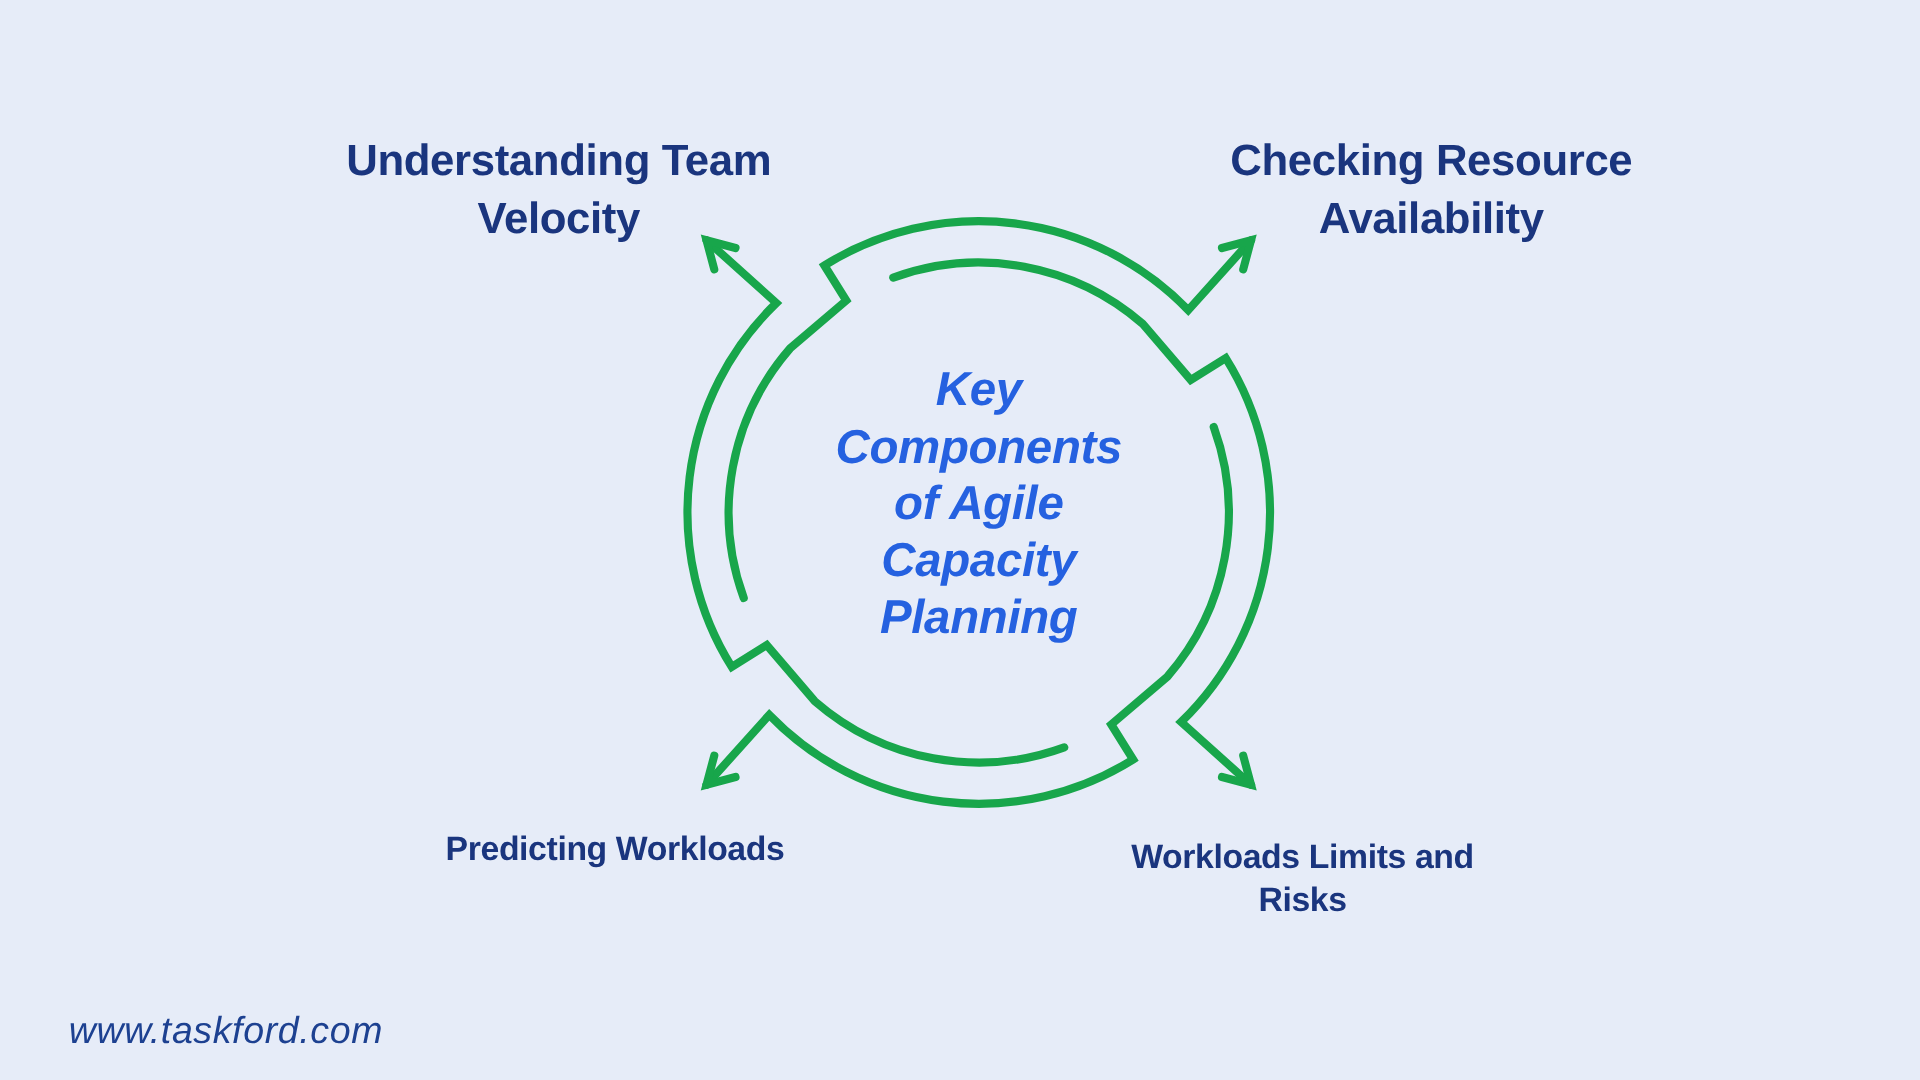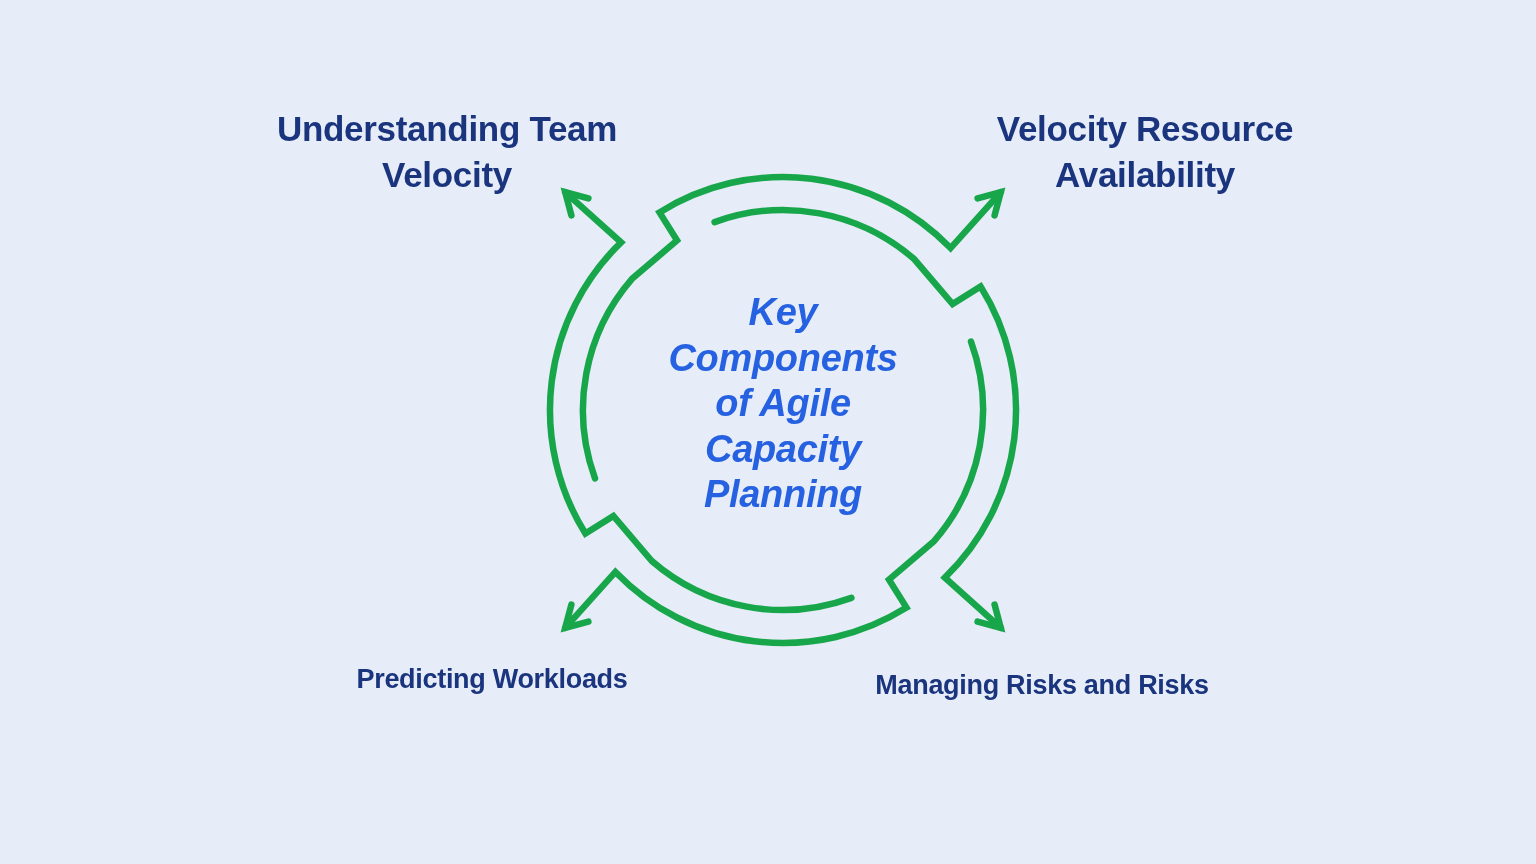--- a/index.html
+++ b/index.html
@@ -81,7 +81,7 @@
 
   <div class="node-label" style="left:217px;top:106px;width:460px;">Understanding Team Velocity</div>
 
-  <div class="node-label" style="left:915px;top:106px;width:460px;">Velocity Resource Availability</div>
+  <div class="node-label" style="left:915px;top:106px;width:460px;">Checking Resource Availability</div>
 
   <div class="node-label small" style="left:342px;top:662px;width:300px;">Predicting Workloads</div>
 

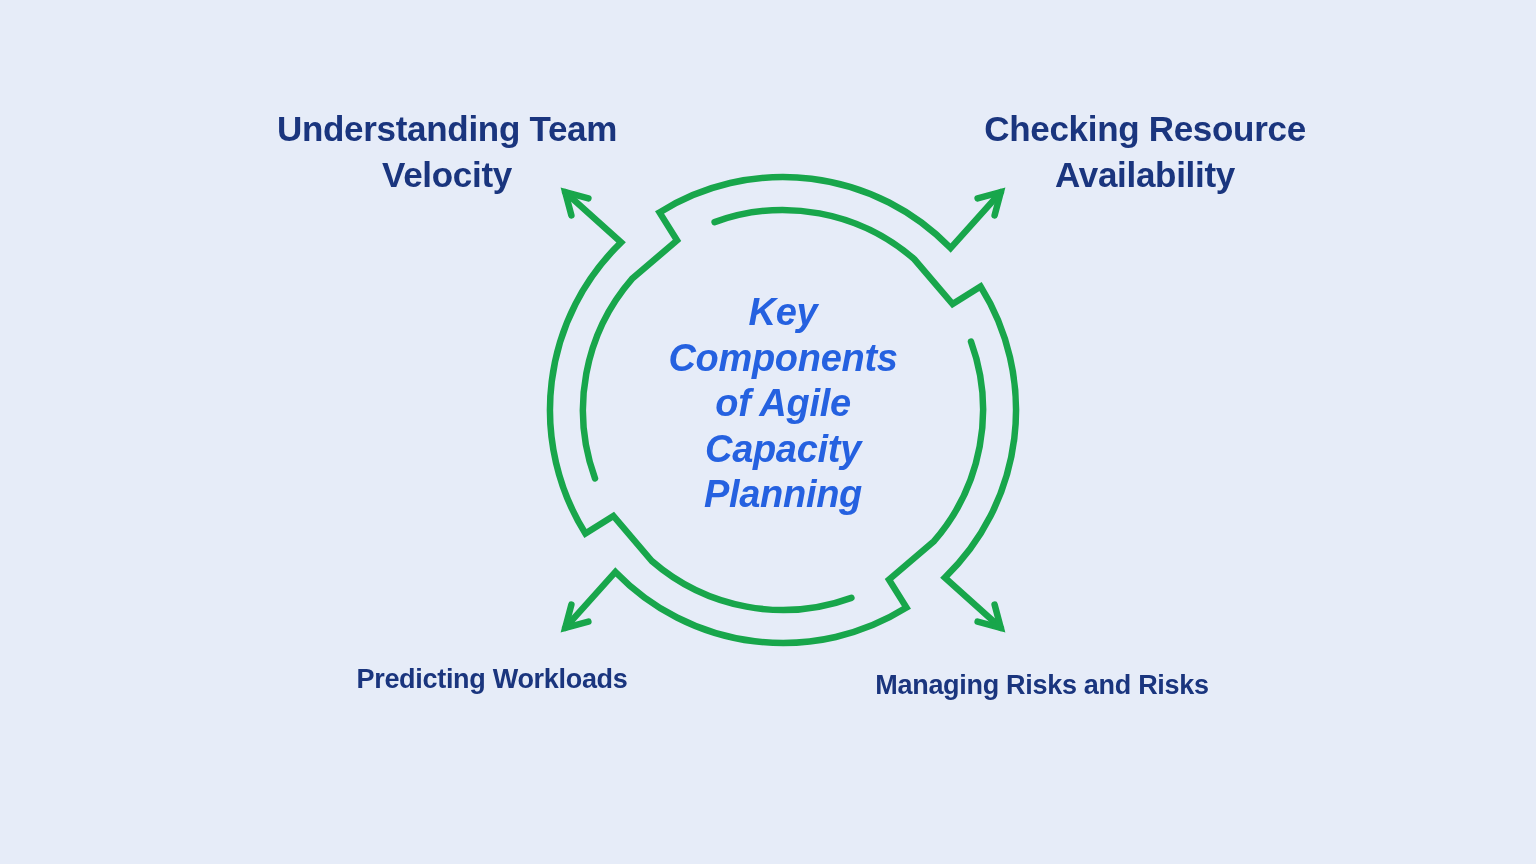--- a/index.html
+++ b/index.html
@@ -85,7 +85,7 @@
 
   <div class="node-label small" style="left:342px;top:662px;width:300px;">Predicting Workloads</div>
 
-  <div class="node-label small" style="left:872px;top:668px;width:340px;">Managing Risks and Risks</div>
+  <div class="node-label small" style="left:872px;top:668px;width:340px;">Workloads Limits and Risks</div>
 
   <div class="center-title">Key Components of Agile Capacity Planning</div>
 

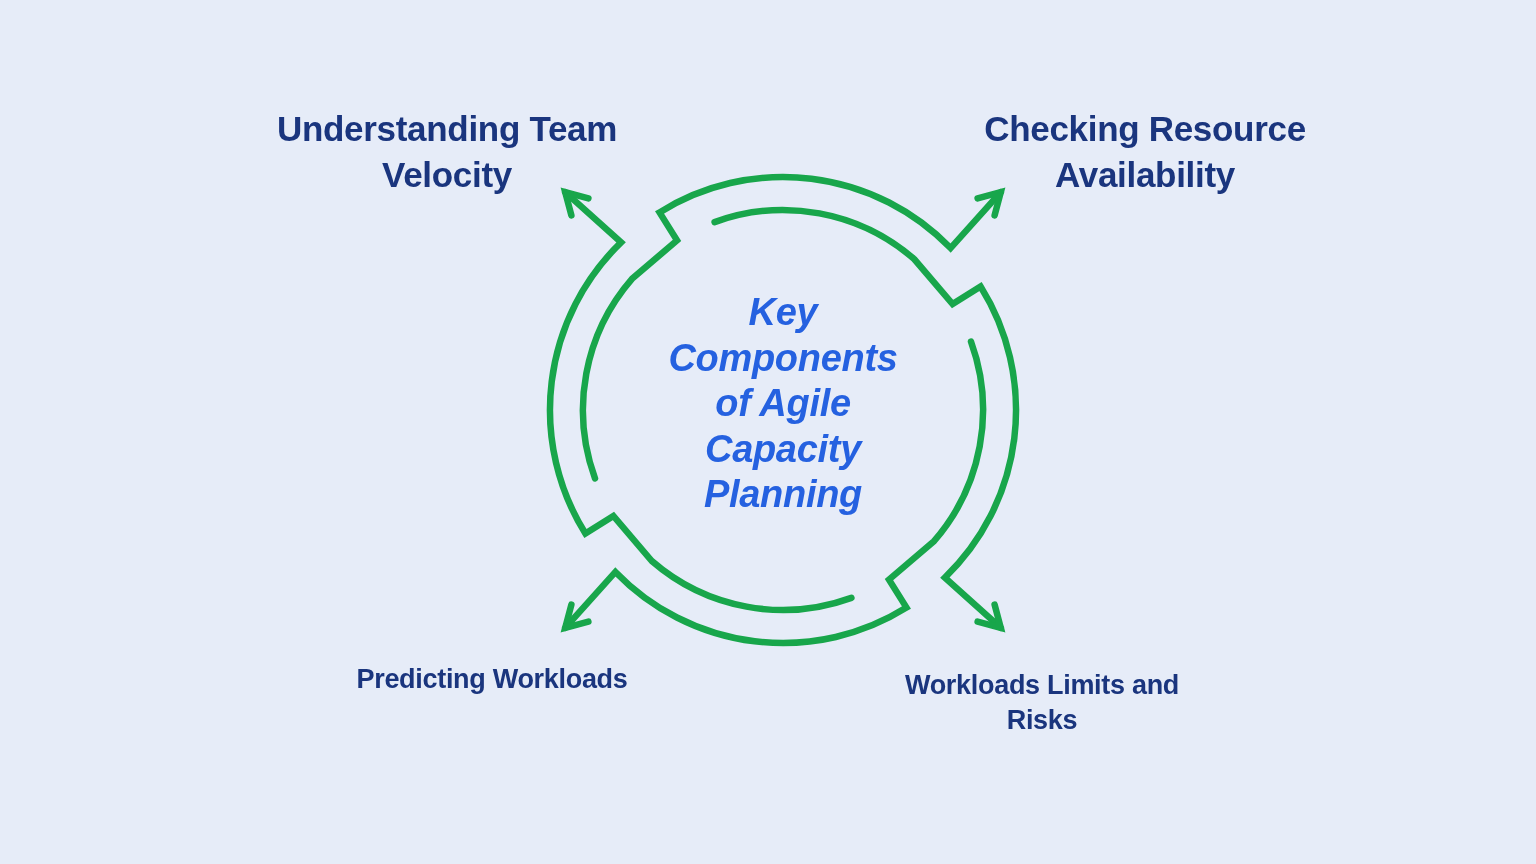--- a/index.html
+++ b/index.html
@@ -89,6 +89,7 @@
 
   <div class="center-title">Key Components of Agile Capacity Planning</div>
 
+  <div class="footer-url">www.taskford.com</div>
 
 </div>
 

